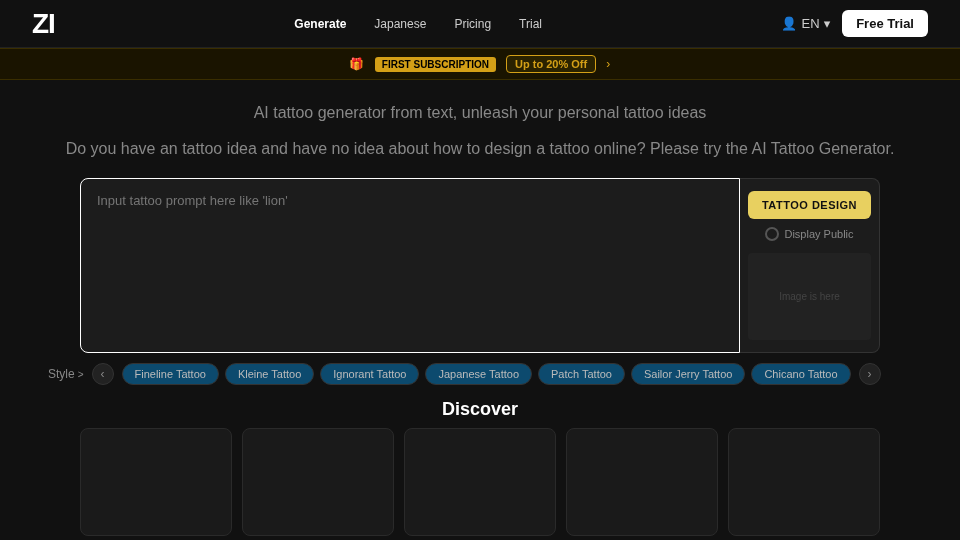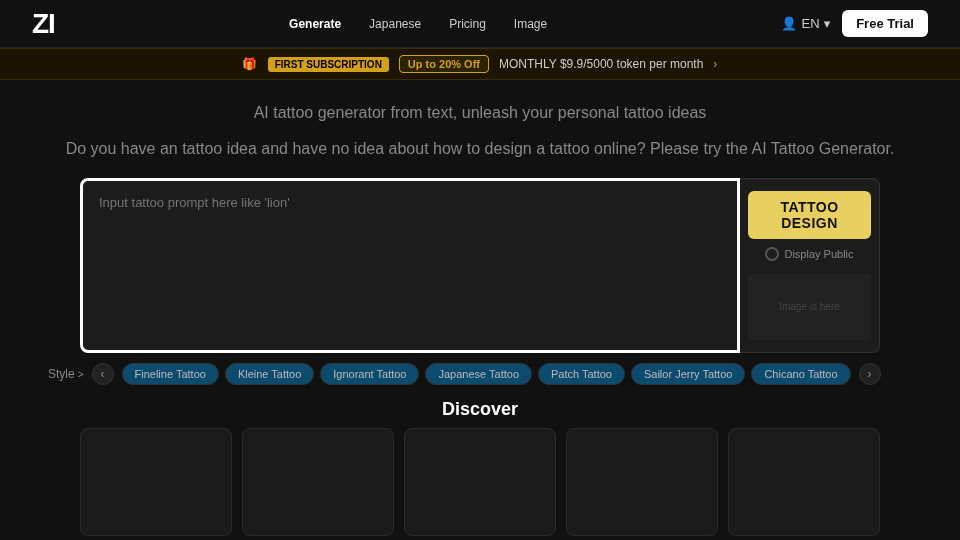--- a/index.html
+++ b/index.html
@@ -286,7 +286,7 @@
     <a class="nav-link active">Generate</a>
     <a class="nav-link">Japanese</a>
     <a class="nav-link">Pricing</a>
-    <a class="nav-link">Image</a>
+    <a class="nav-link">Trial</a>
   </div>
   <div class="nav-right">
     <button class="lang-btn">

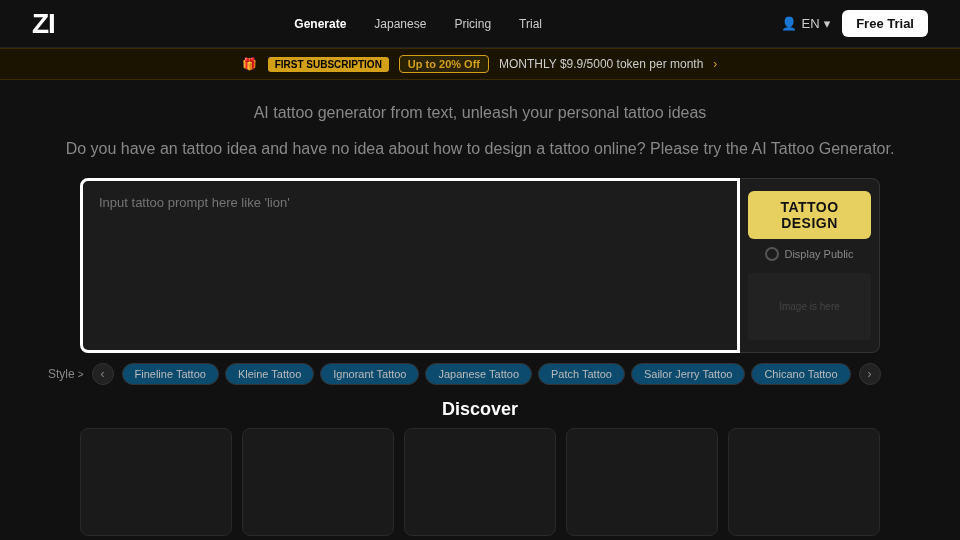--- a/index.html
+++ b/index.html
@@ -302,7 +302,6 @@
   <span>🎁</span>
   <span class="banner-badge">FIRST SUBSCRIPTION</span>
   <span class="banner-off">Up to 20% Off</span>
-  <span class="banner-text">MONTHLY $9.9/5000 token per month</span>
   <span class="banner-arrow">›</span>
 </div>
 

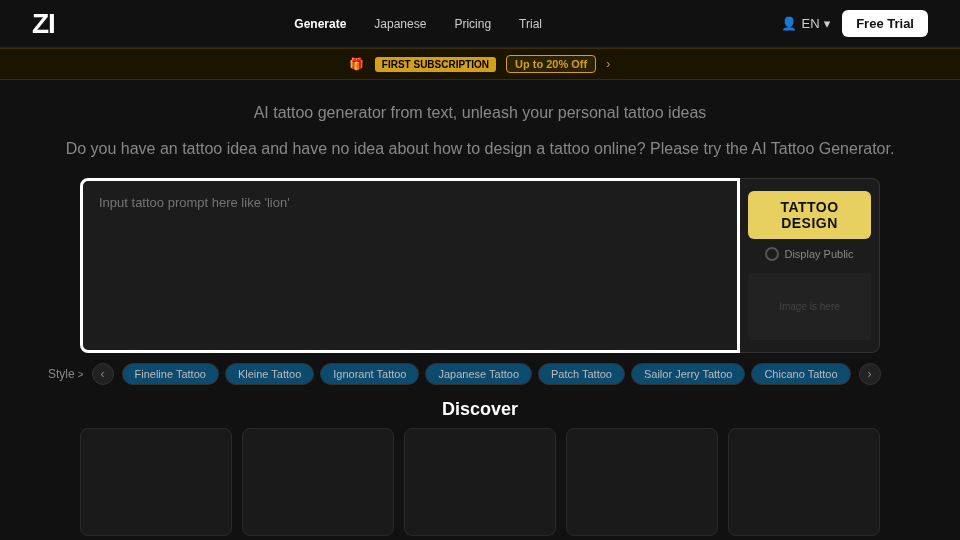--- a/index.html
+++ b/index.html
@@ -135,7 +135,7 @@
     .prompt-box {
       flex: 1;
       background: #1c1c1c;
-      border: 3px solid #ffffff;
+      border: 1px solid #ffffff;
       border-radius: 8px 0 0 8px;
       padding: 14px 16px;
       position: relative;

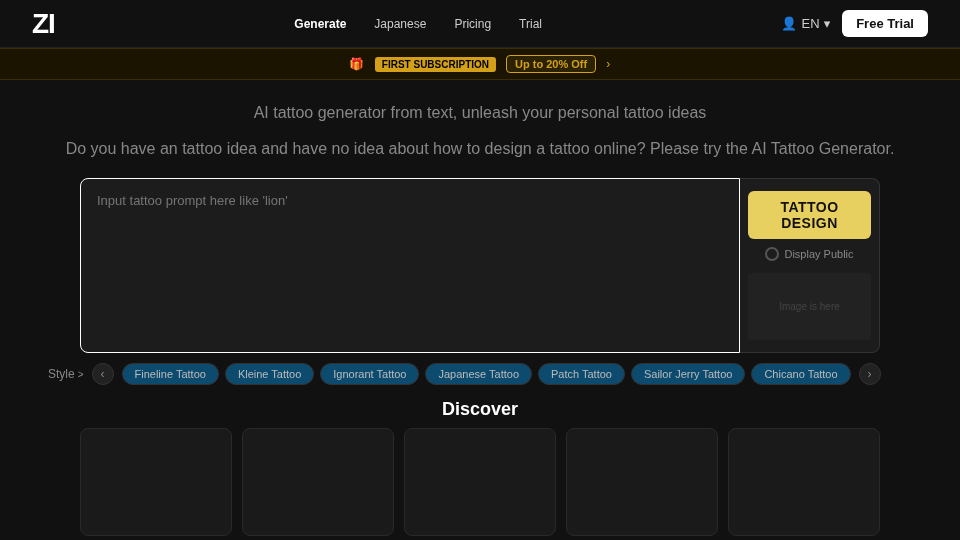--- a/index.html
+++ b/index.html
@@ -168,8 +168,8 @@
       color: #111;
       border: none;
       border-radius: 6px;
-      padding: 8px 24px;
-      font-size: 14px;
+      padding: 8px 12px;
+      font-size: 11px;
       font-weight: 700;
       letter-spacing: 0.5px;
       cursor: pointer;

